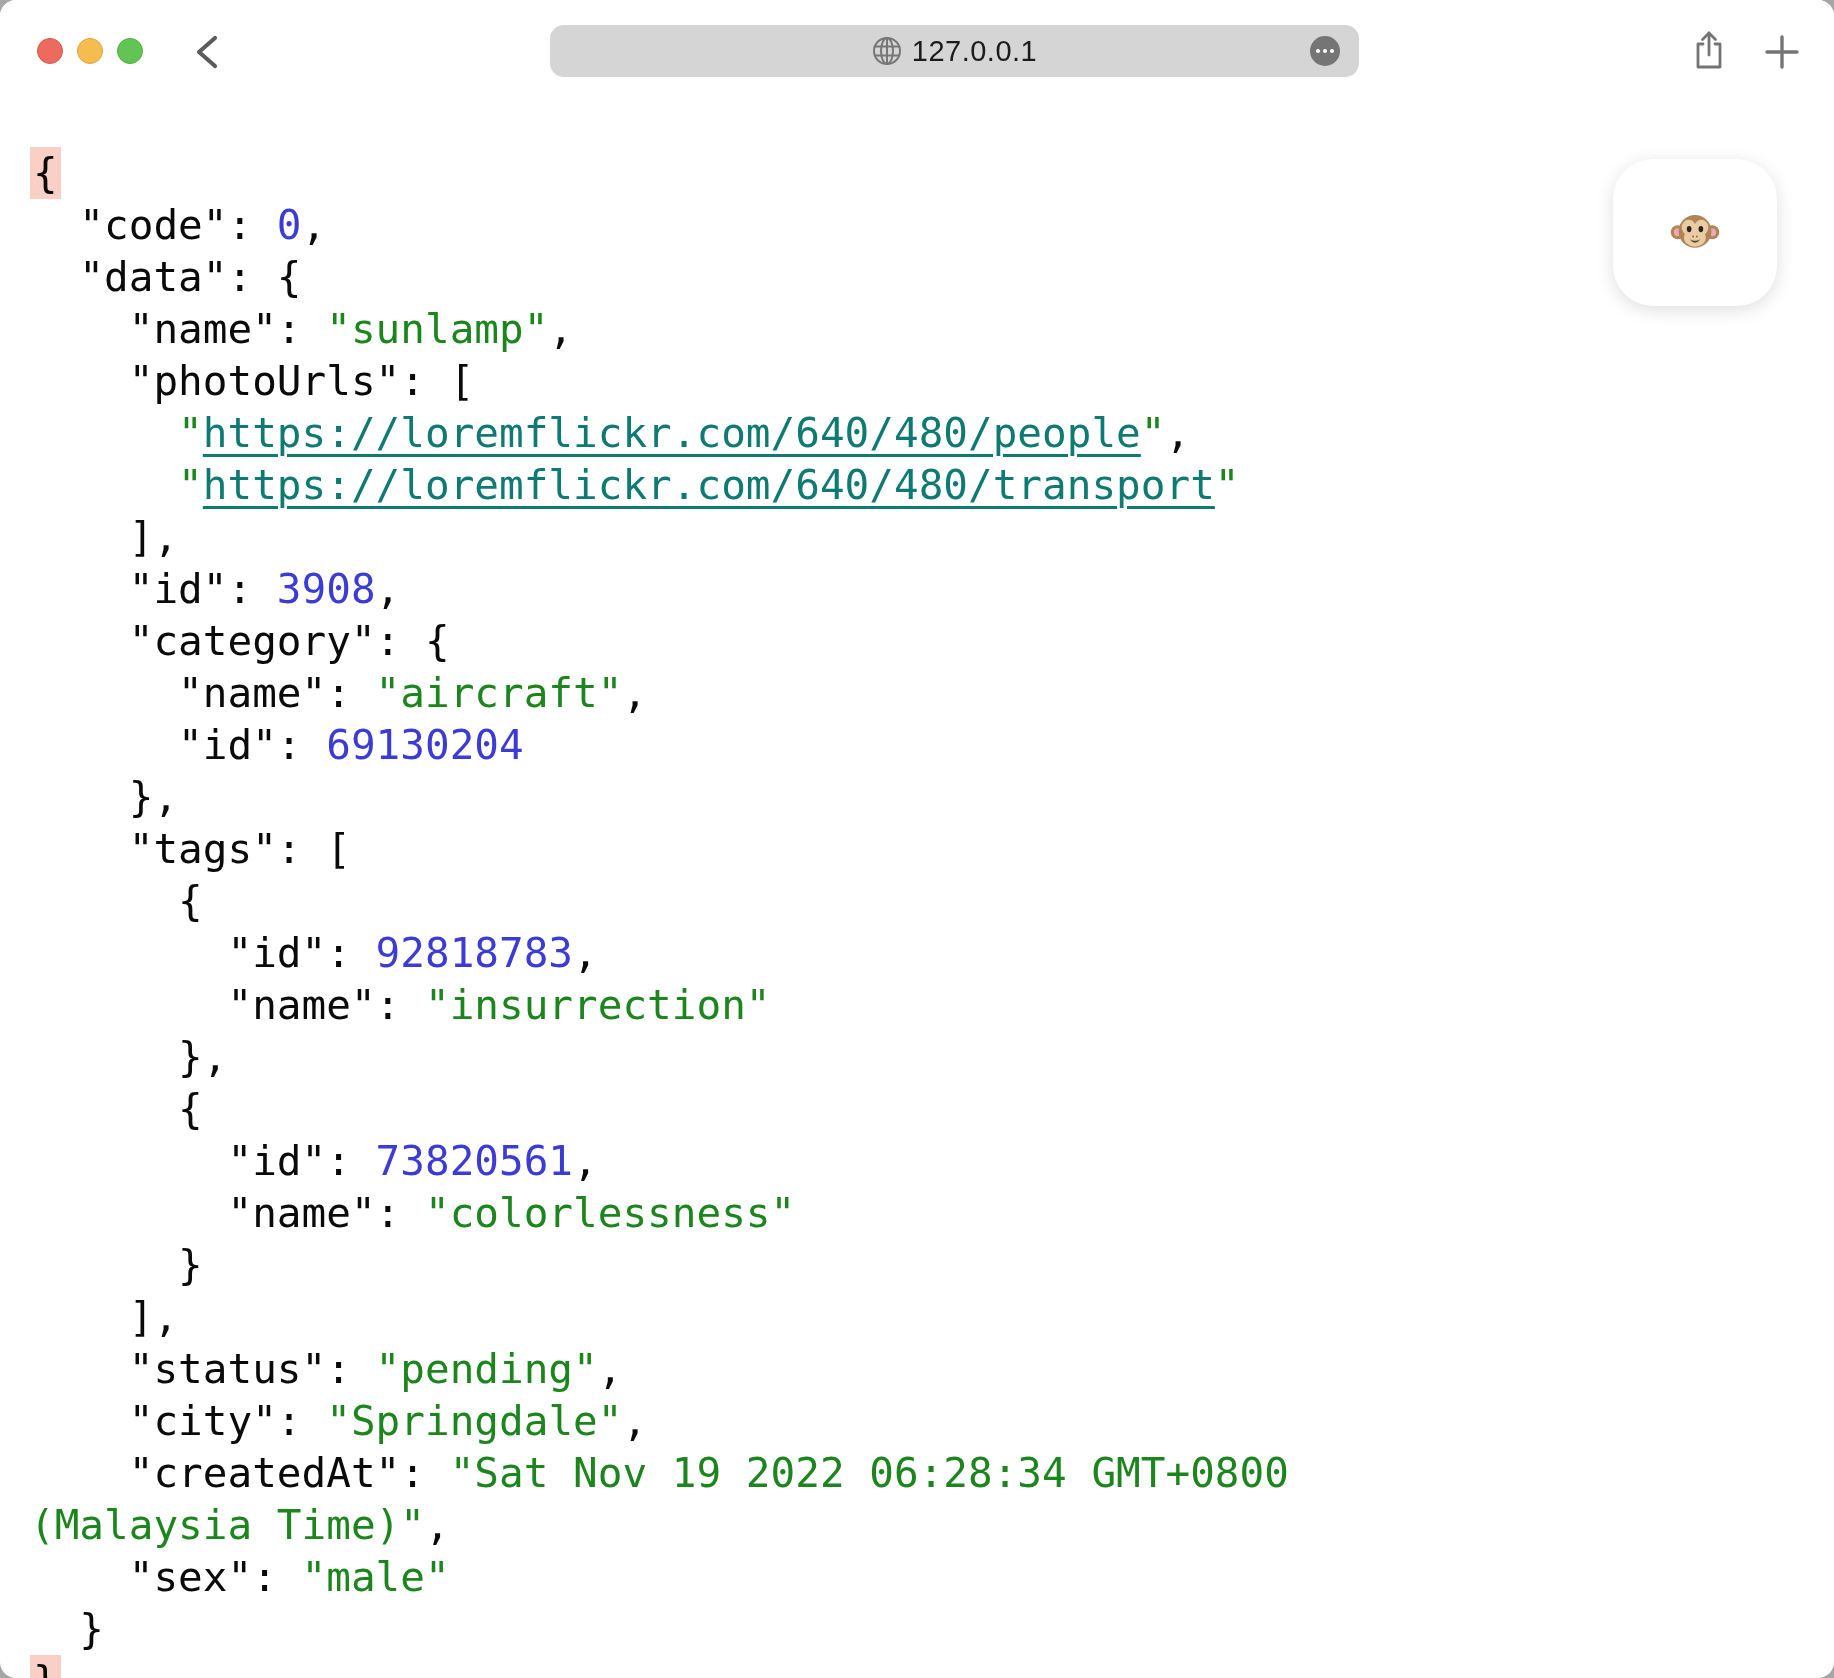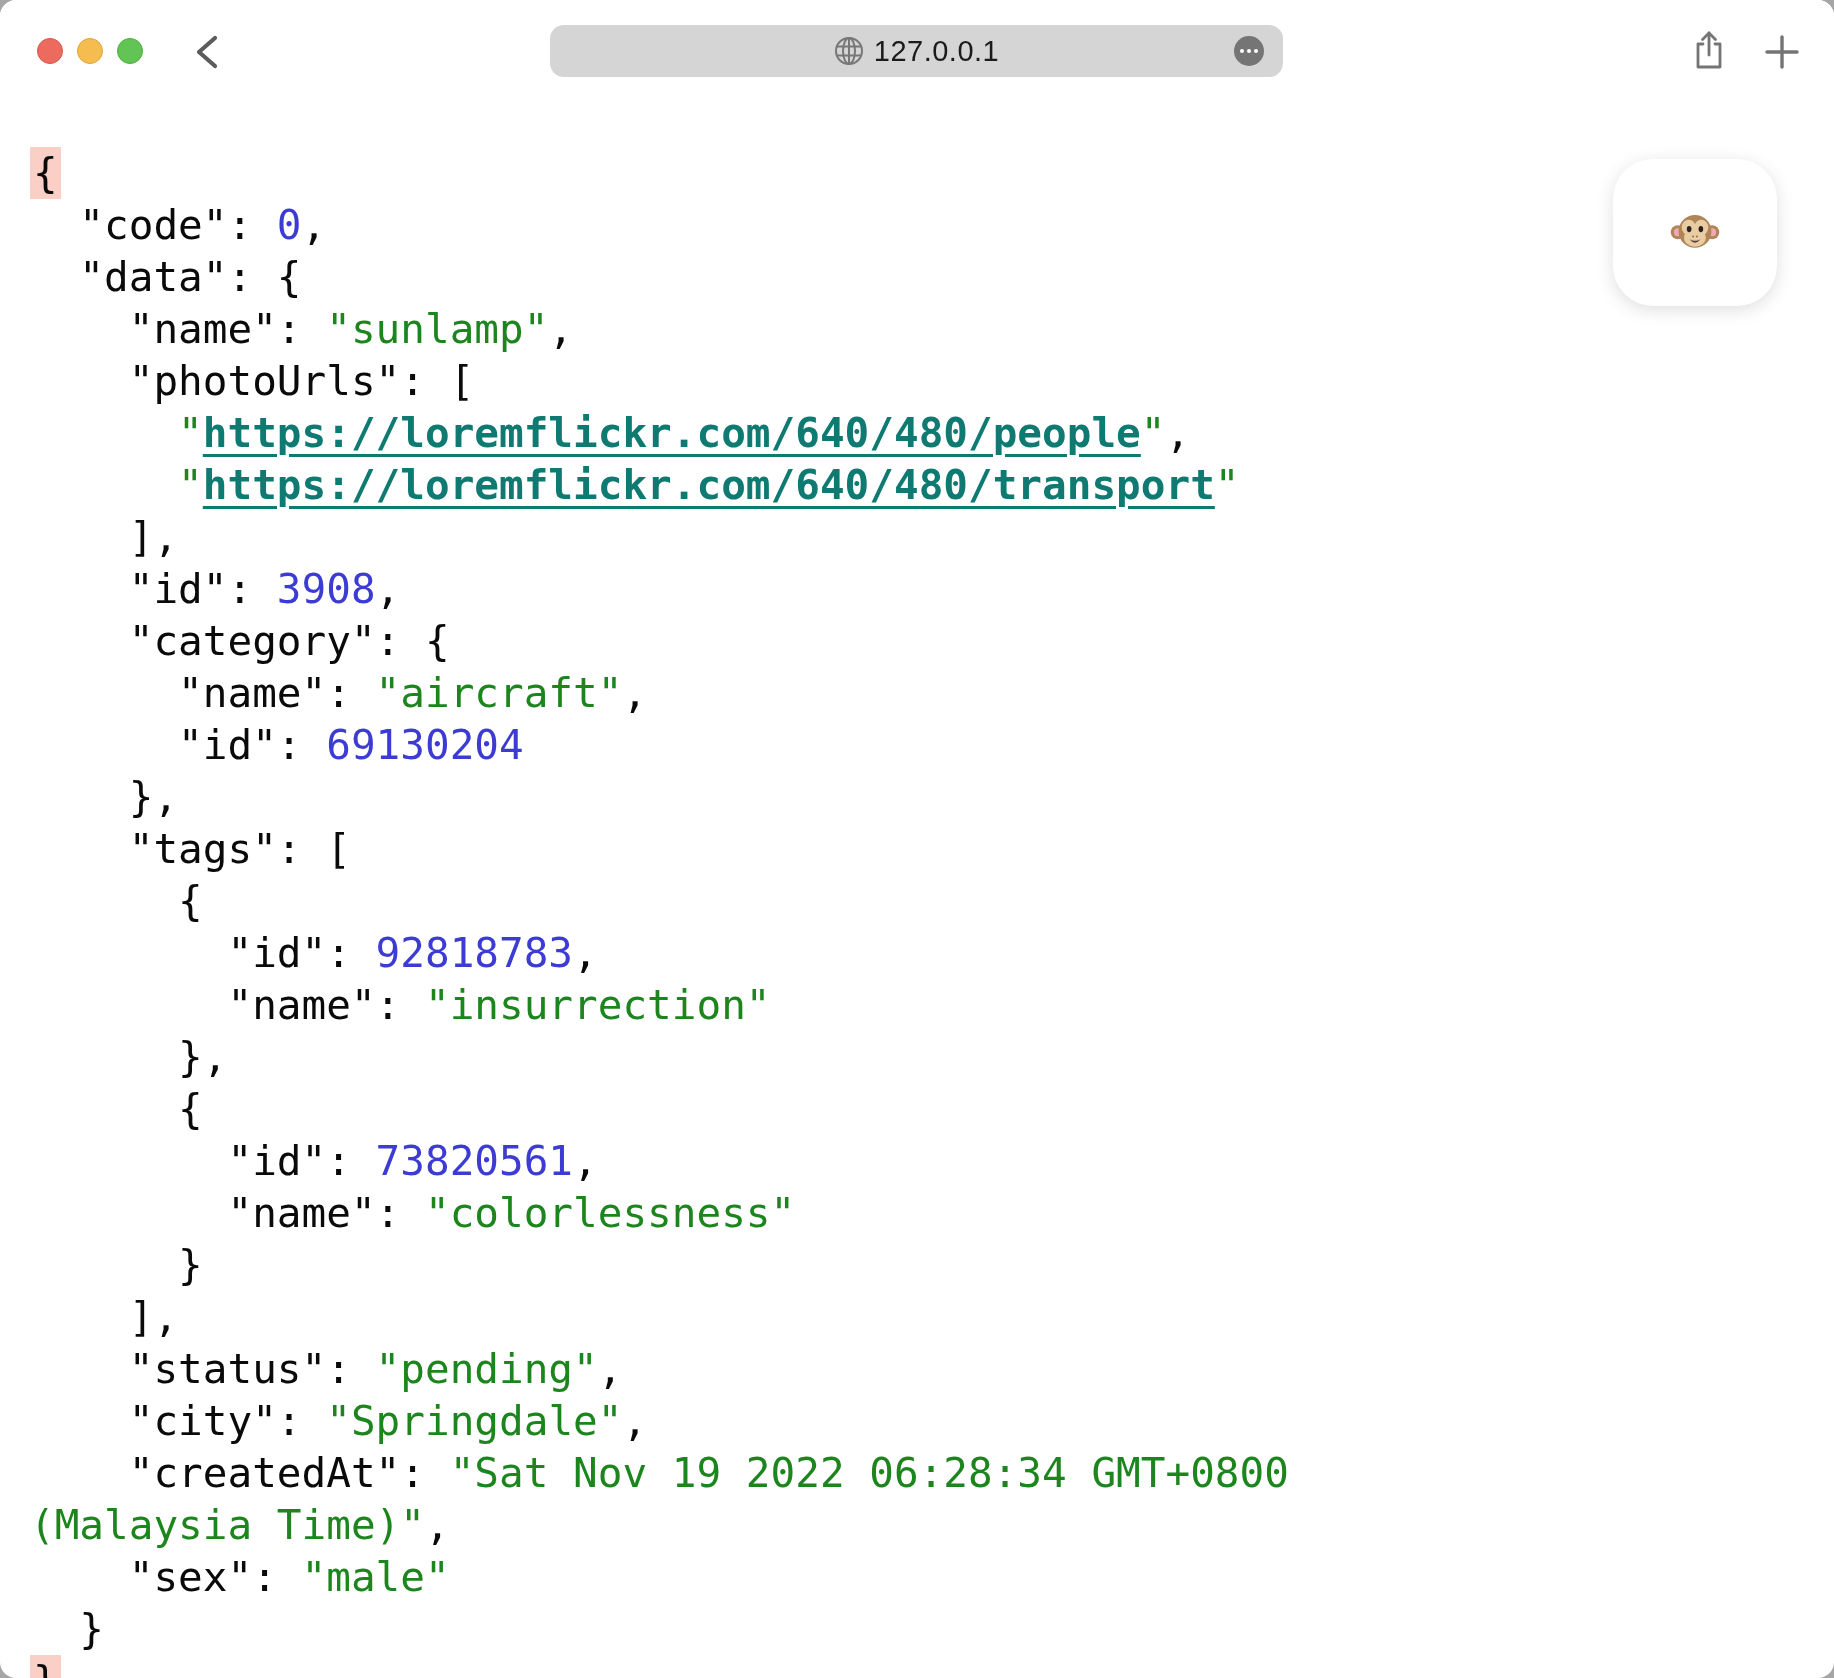--- a/index.html
+++ b/index.html
@@ -29,7 +29,7 @@
   .light.green{background:var(--traffic-green);border:1px solid #4aae39;}
   .back-btn{position:absolute;left:194px;top:35px;width:26px;height:34px;}
   .url-bar{
-    position:absolute;left:550px;top:25px;width:733px;height:52px;
+    position:absolute;left:550px;top:25px;width:809px;height:52px;
     background:var(--url-bar-bg);
     border-radius:14px;
     display:flex;align-items:center;justify-content:center;gap:10px;

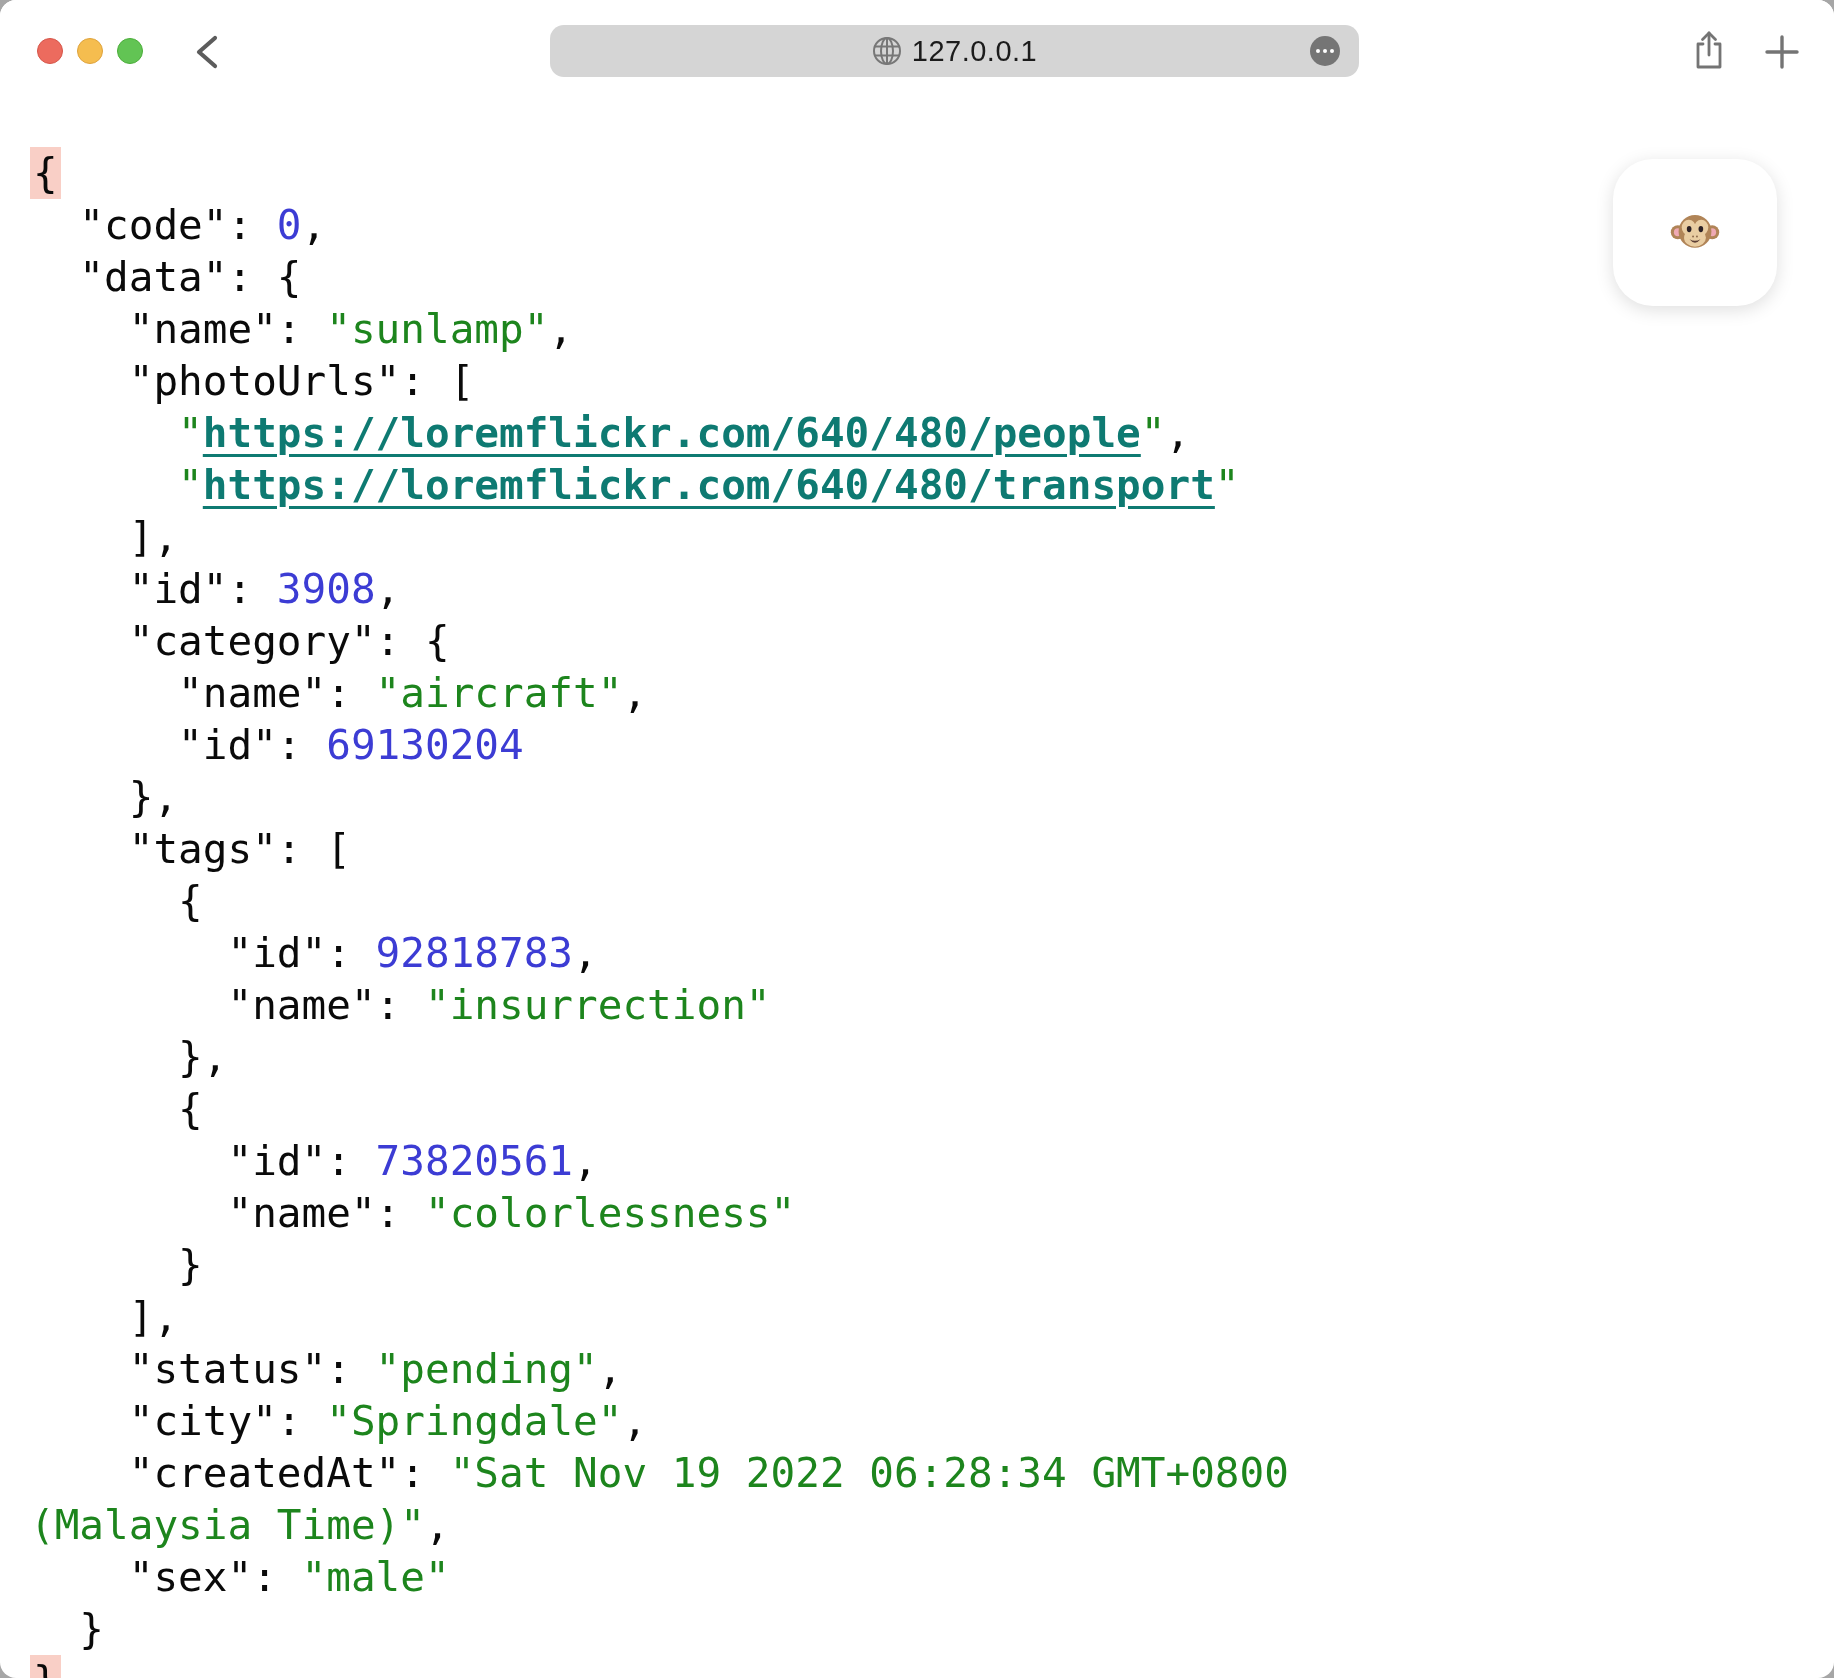--- a/index.html
+++ b/index.html
@@ -60,7 +60,6 @@
     text-decoration-color:var(--link);
     text-decoration-thickness:3px;
     text-underline-offset:7px;
-    font-weight:bold;
   }
   .tok-hl{background:var(--highlight-bg);padding:2px 3px;}
   

